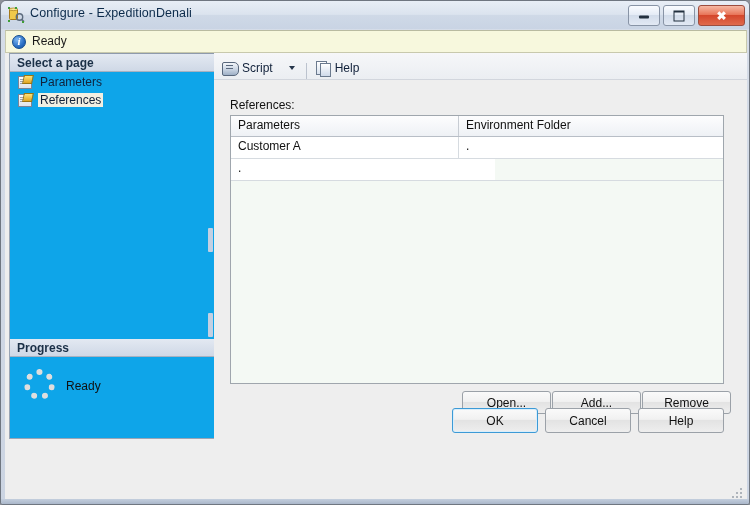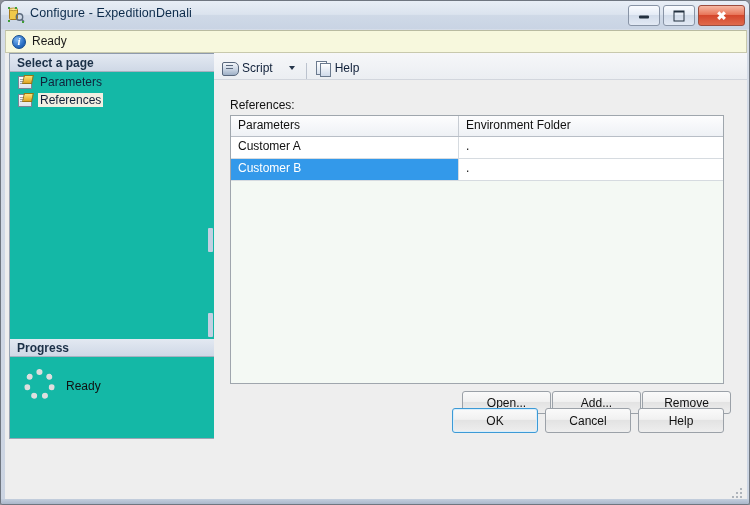--- a/index.html
+++ b/index.html
@@ -112,7 +112,7 @@
   
   .leftpane {
     position:absolute; left:4px; top:0; width:211px; height:386px;
-    background:#14b8a6;
+    background:#0ea5e9;
     border:1px solid #9aa5b5;
     border-top-color:#8e9aac;
     box-sizing:border-box;

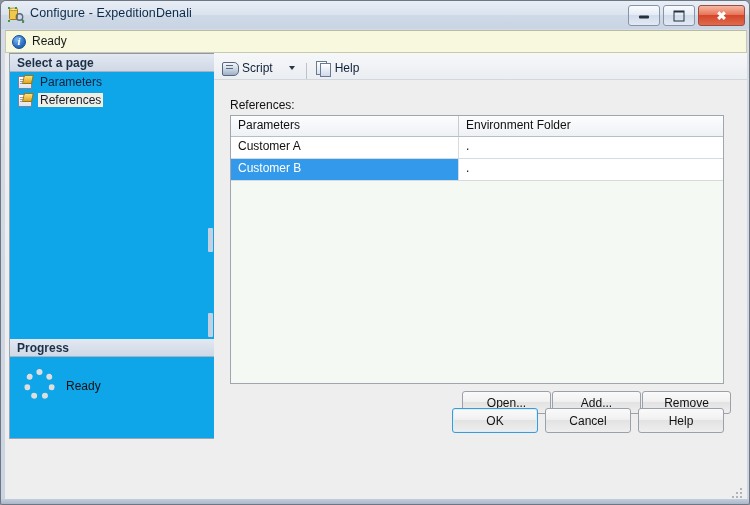--- a/index.html
+++ b/index.html
@@ -443,7 +443,6 @@
           <div class="gc c2">.</div>
         </div>
         <div class="grow selected">
-          <div class="gc c1">Customer B</div>
           <div class="gc c2">.</div>
         </div>
       </div>

